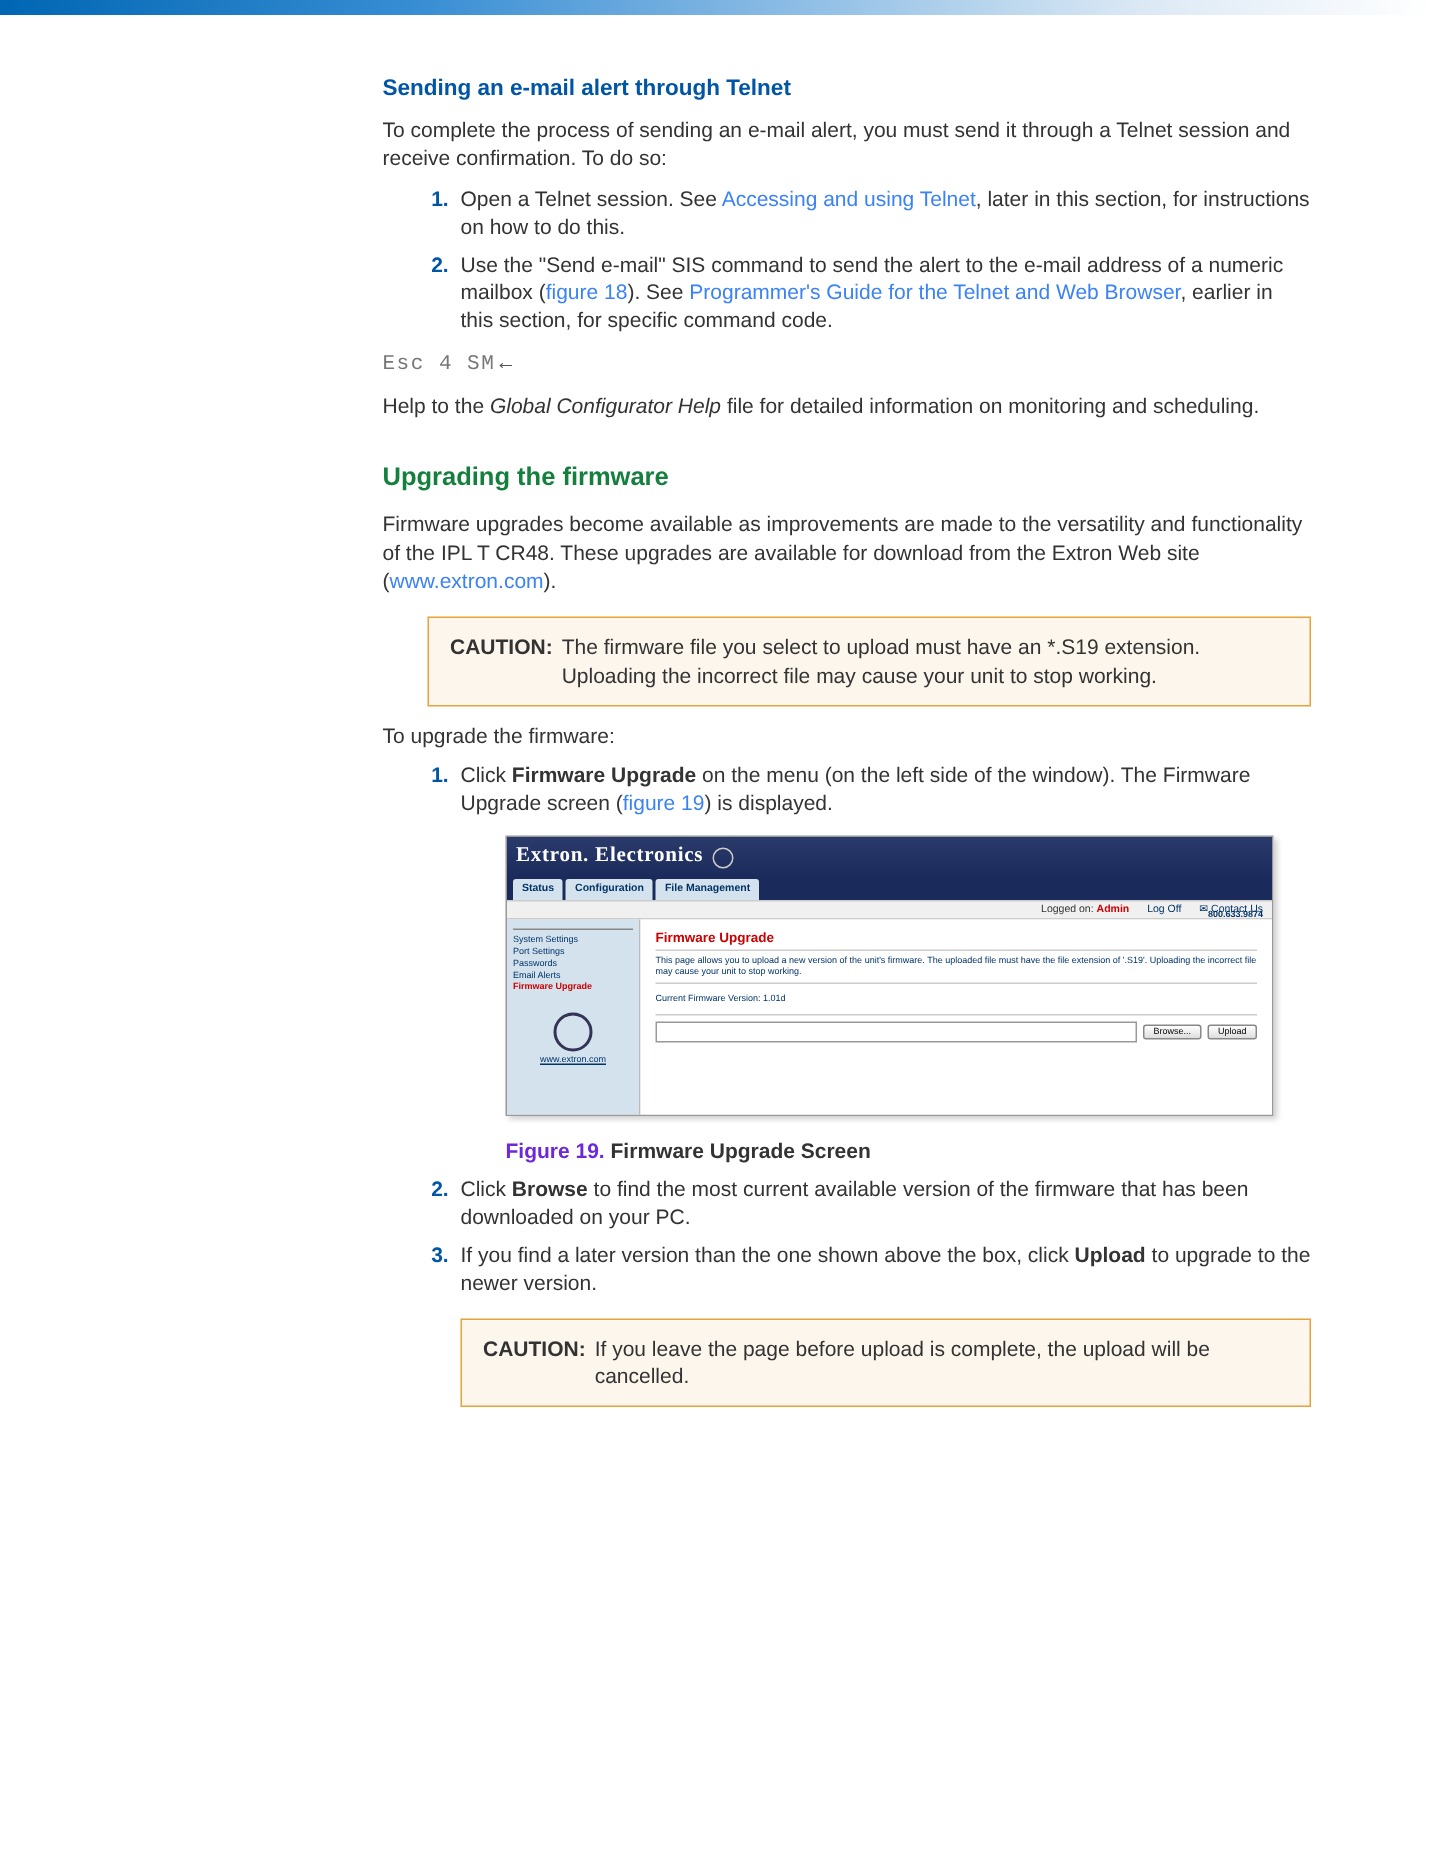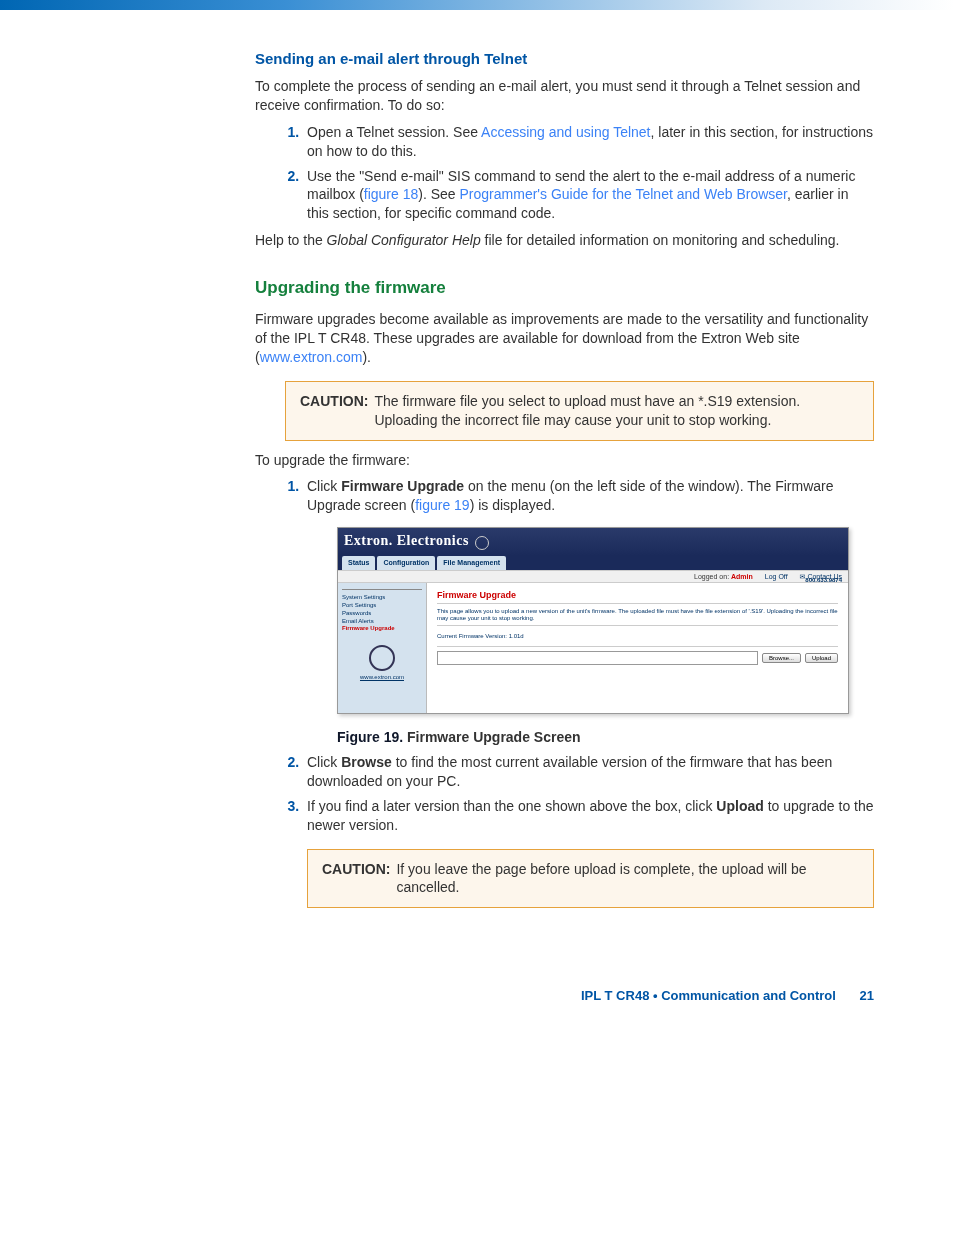--- a/index.html
+++ b/index.html
@@ -286,6 +286,9 @@
     </ol>
 
 
+    <div class="code">
+      <span>Esc 4 SM</span><span class="arrow-left">←</span>
+    </div>
 
     <p>
       <span>Help to the </span><span class="italic">Global Configurator Help</span><span> file for detailed information on monitoring and scheduling.</span>

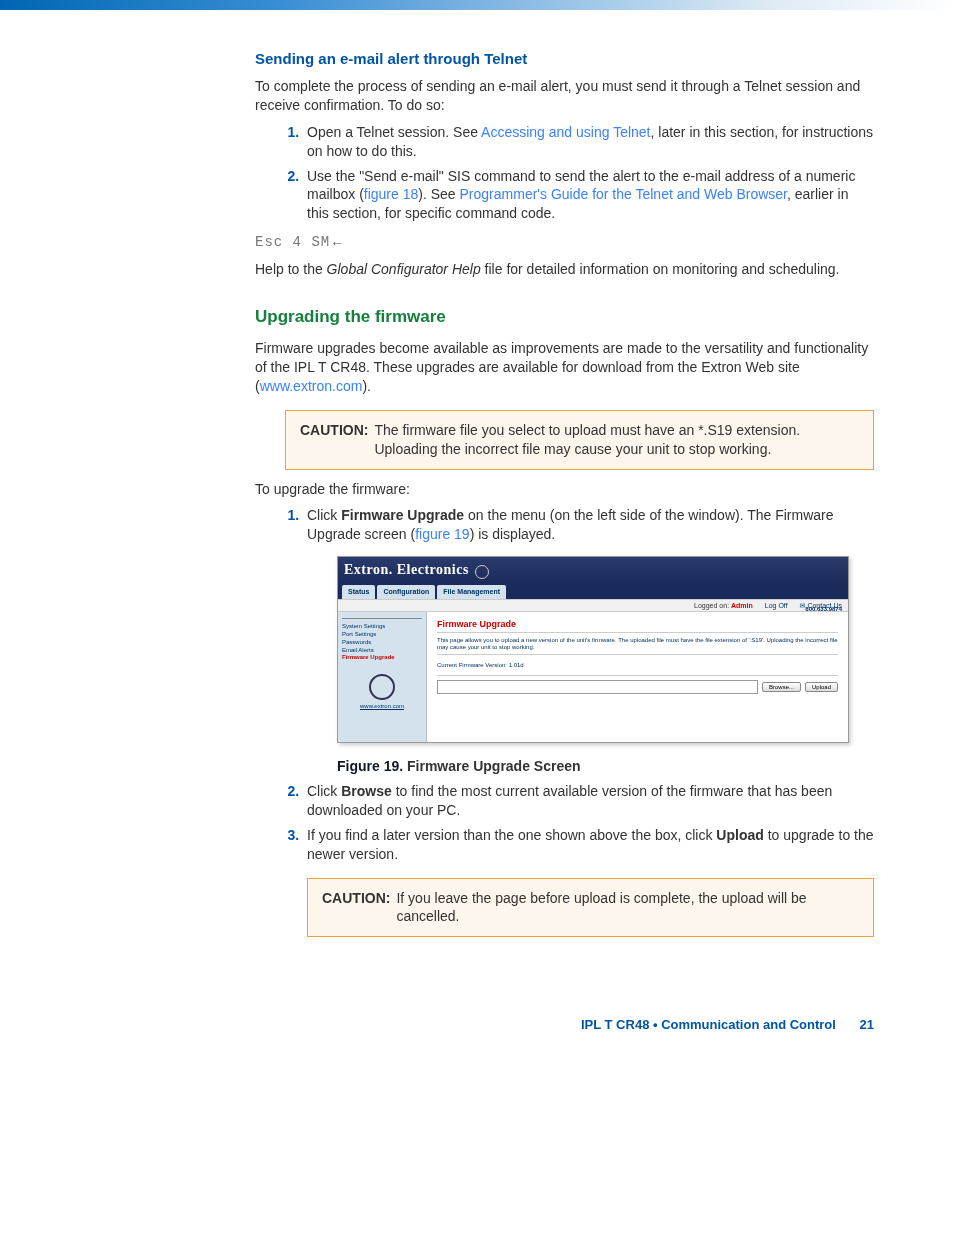--- a/index.html
+++ b/index.html
@@ -95,7 +95,7 @@
     font-size: 14px;
   }
   .figure-caption .fignum {
-    color: #0f172a;
+    color: #6d28d9;
     font-weight: bold;
   }
   .figure-caption .figtitle {

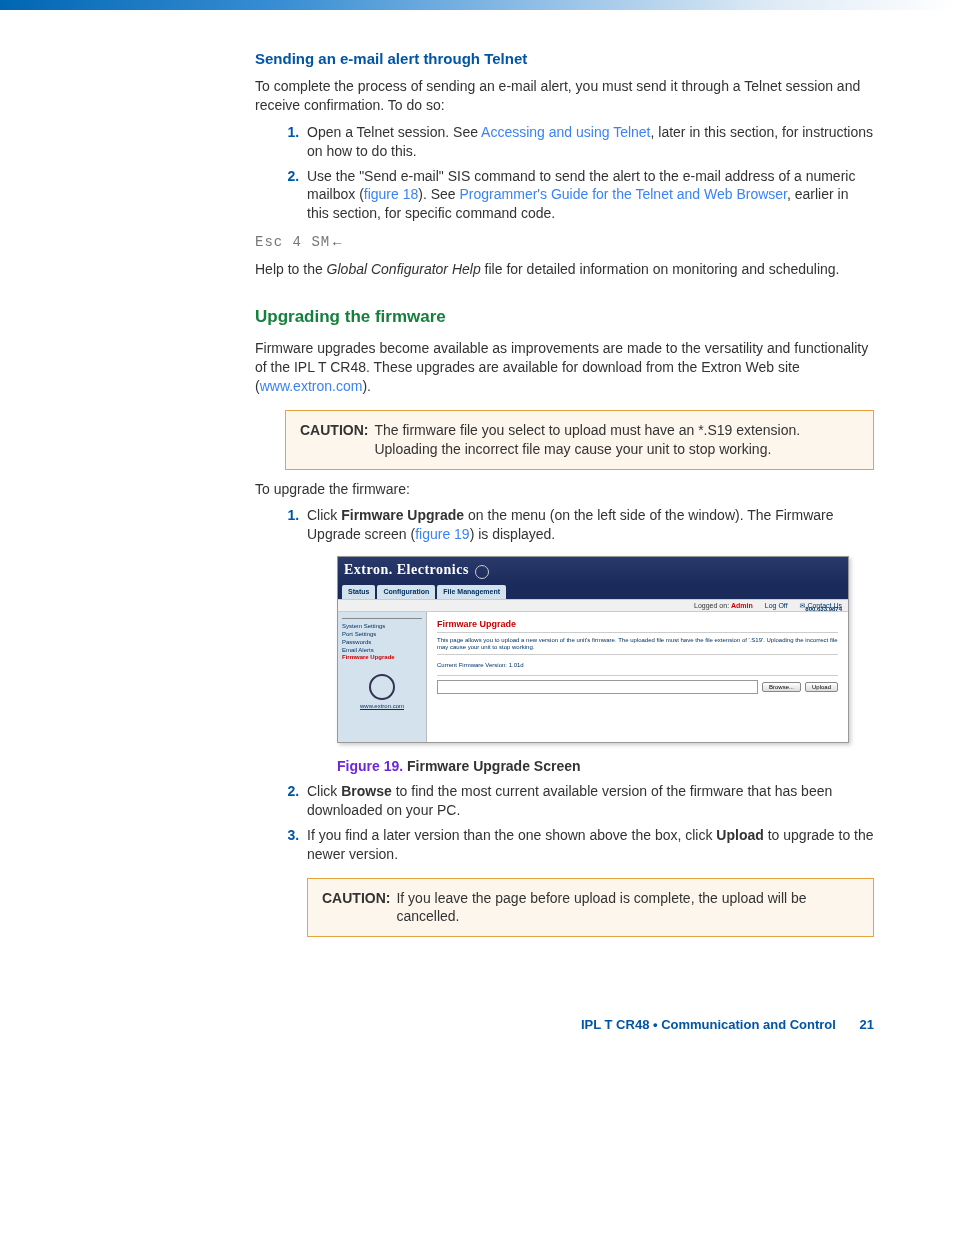--- a/index.html
+++ b/index.html
@@ -382,10 +382,6 @@
       </li>
     </ol>
 
-    <div class="footer">
-      <span>IPL T CR48 • Communication and Control</span>
-      <span class="pagenum">21</span>
-    </div>
 
   </div>
 </div>

